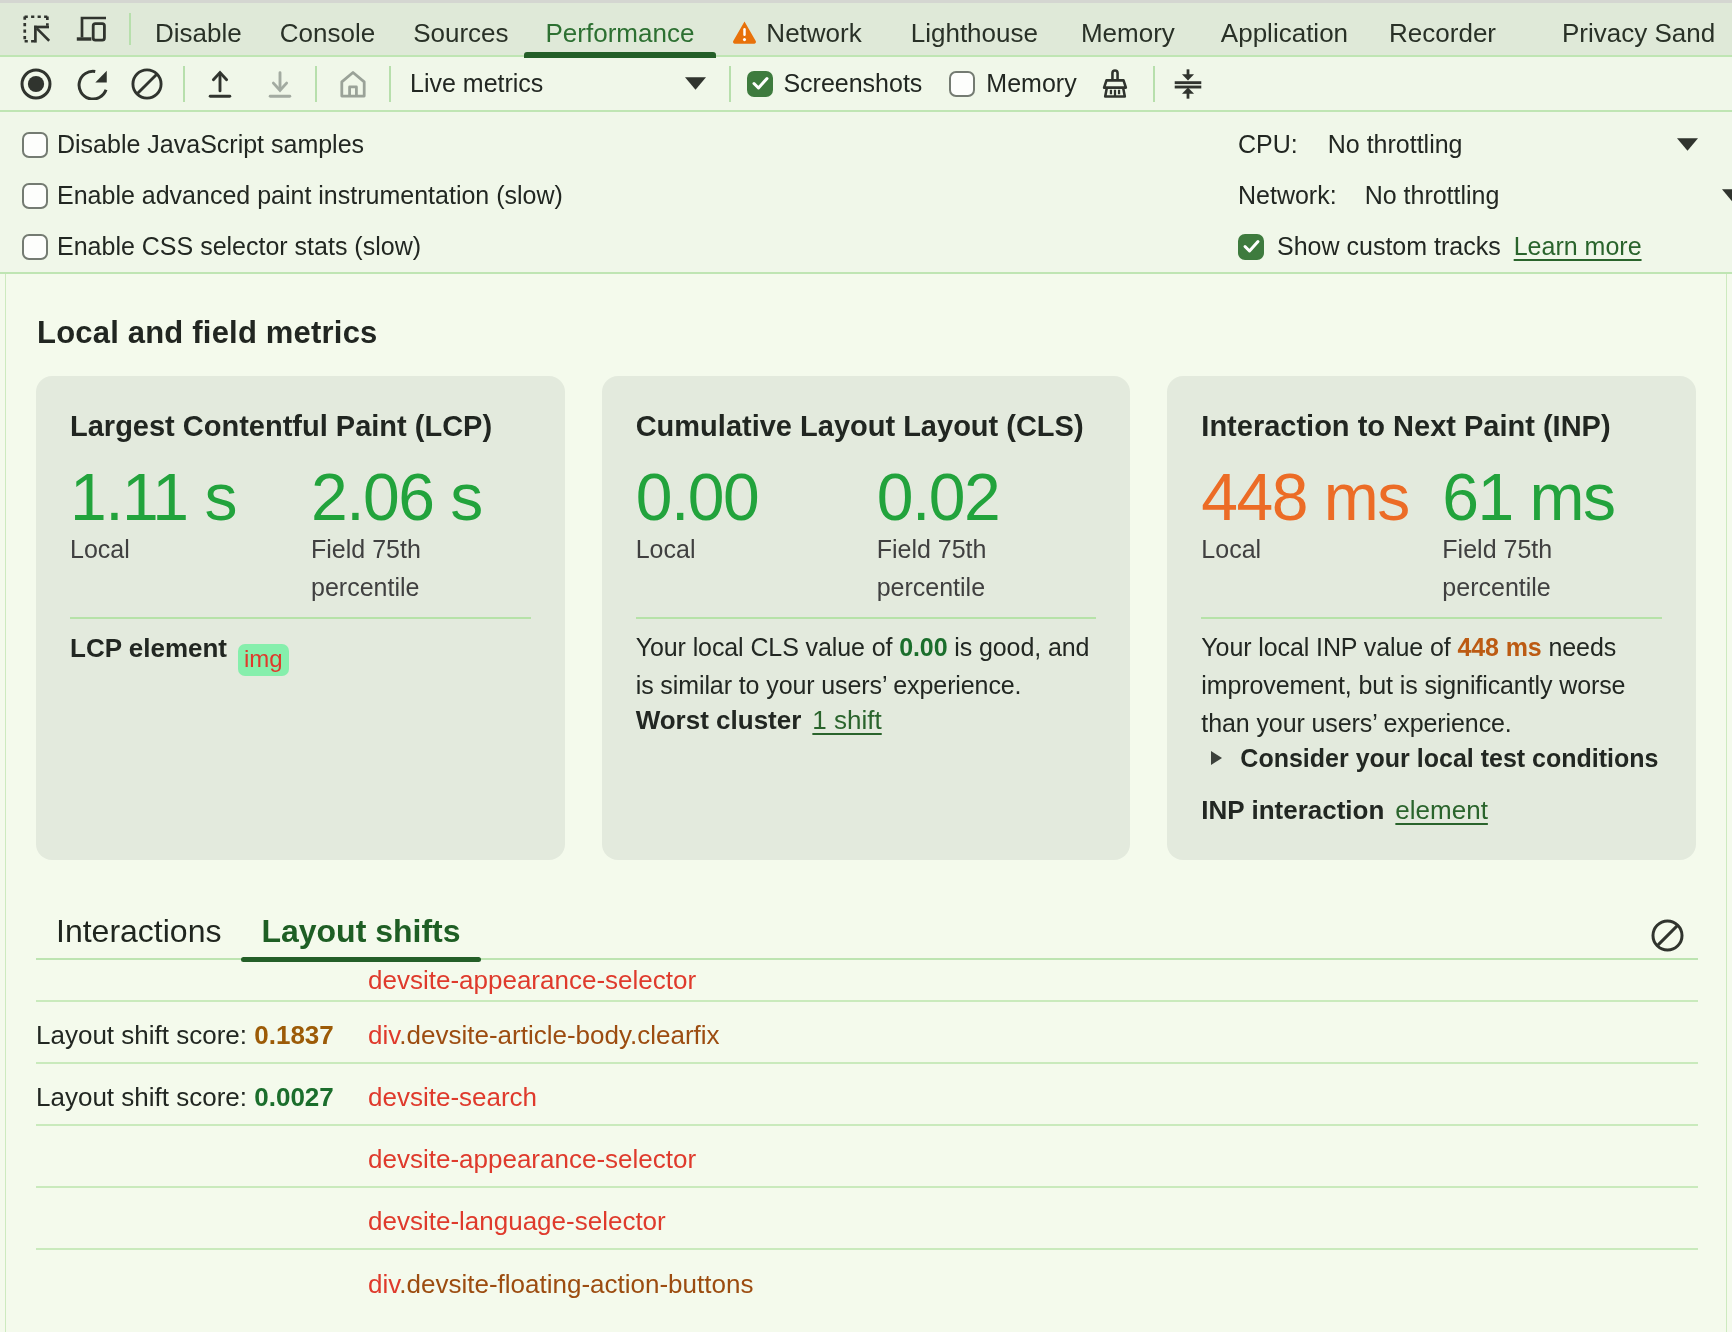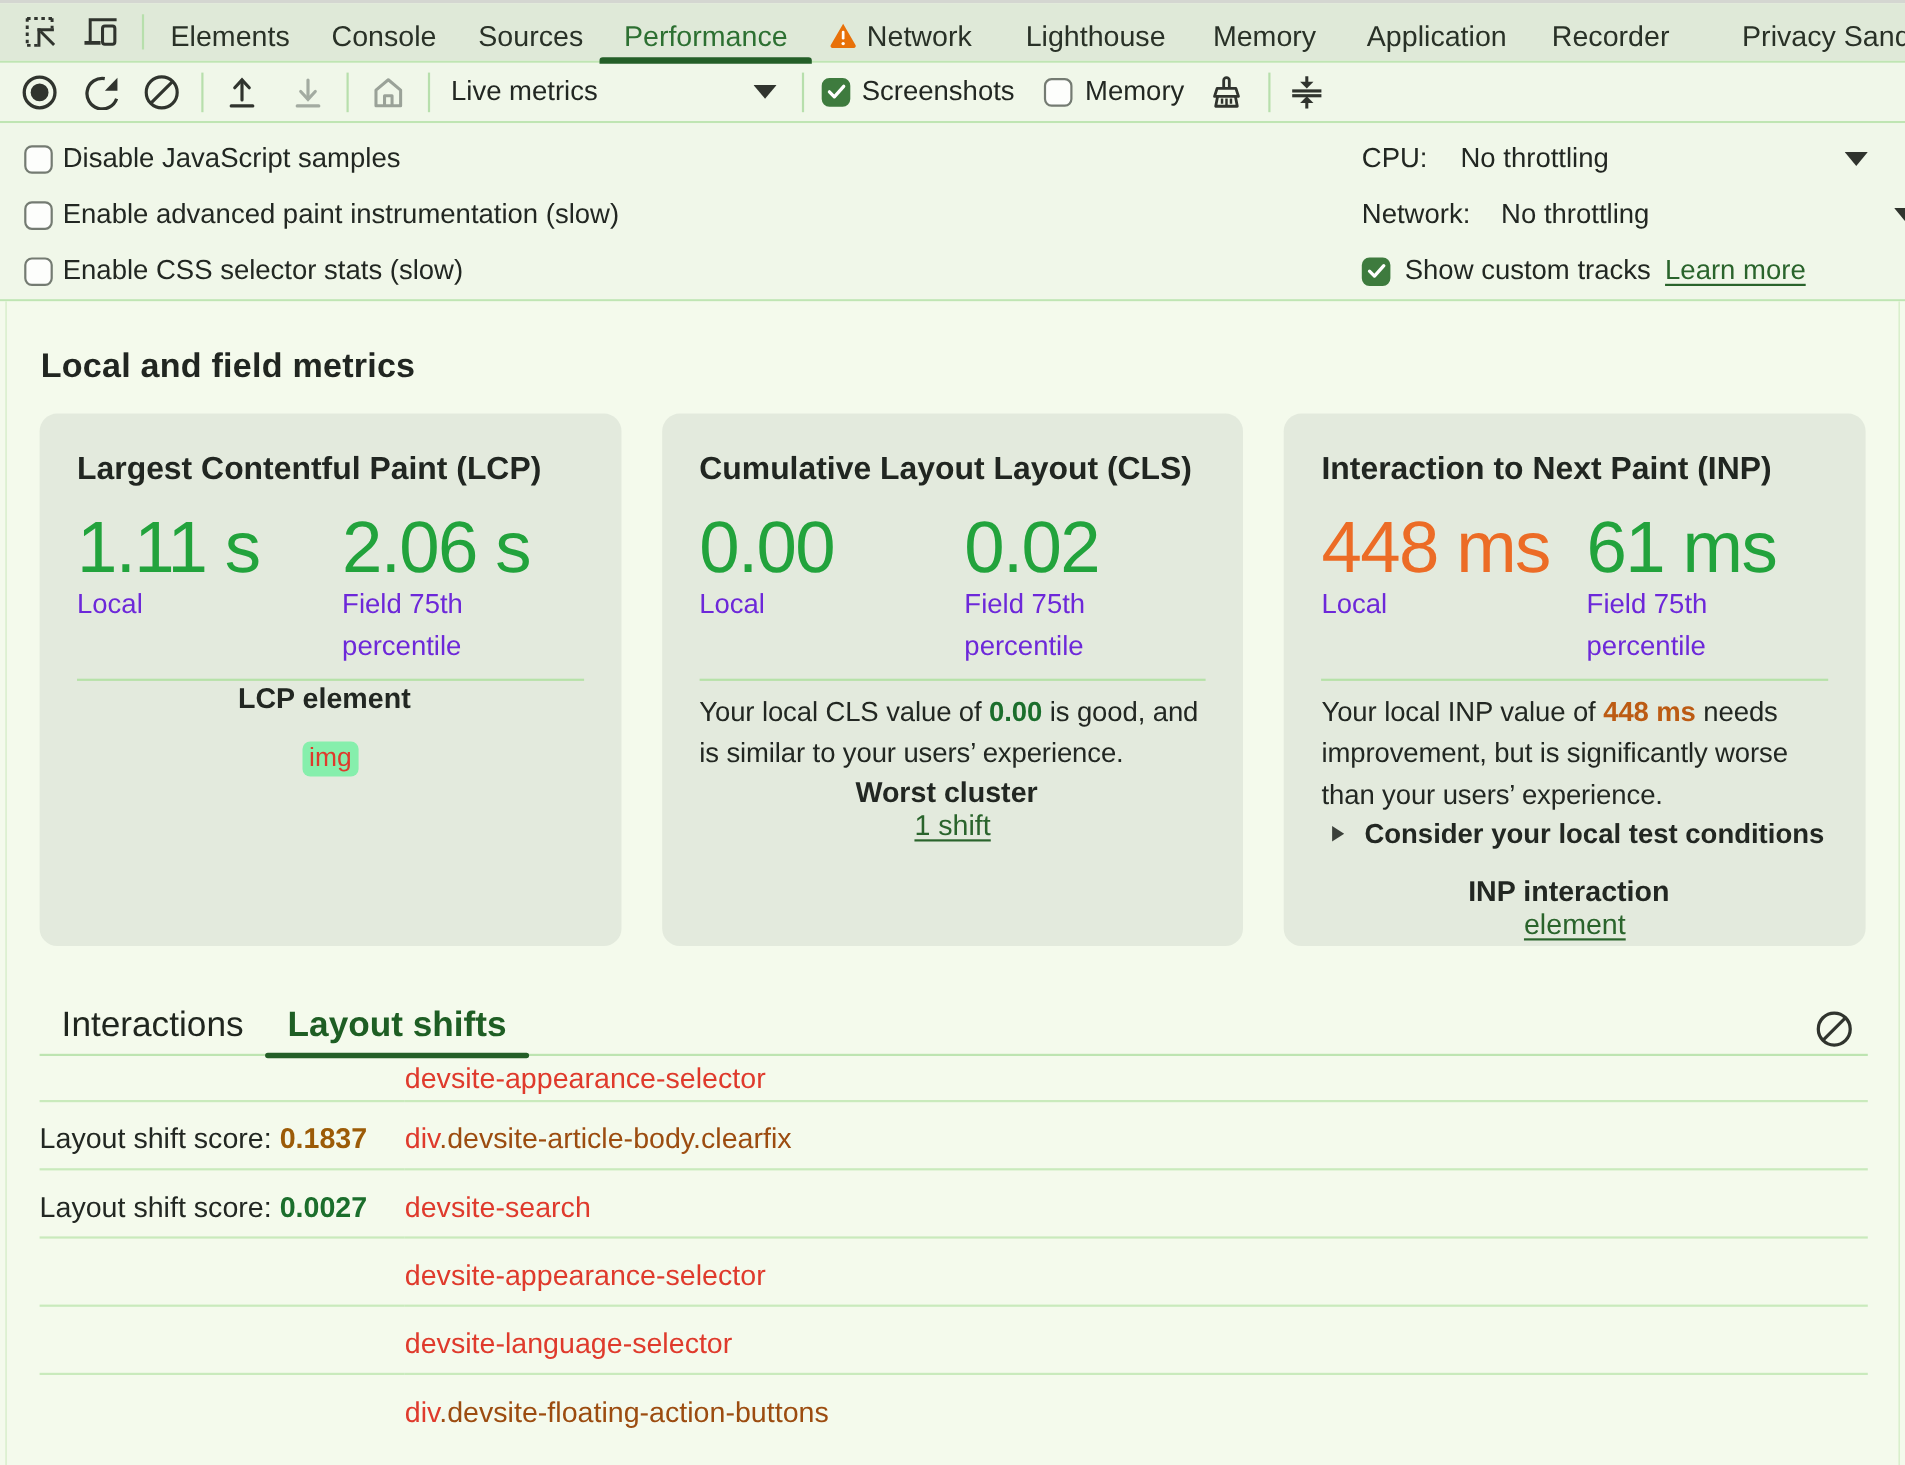--- a/index.html
+++ b/index.html
@@ -269,7 +269,7 @@
   <span class="vdiv"></span>
   <div class="tabs" id="top-tabs">
       <div class="tab">
-        <span>Elements</span>
+        <span>Disable</span>
       </div>
       <div class="tab">
         <span>Console</span>

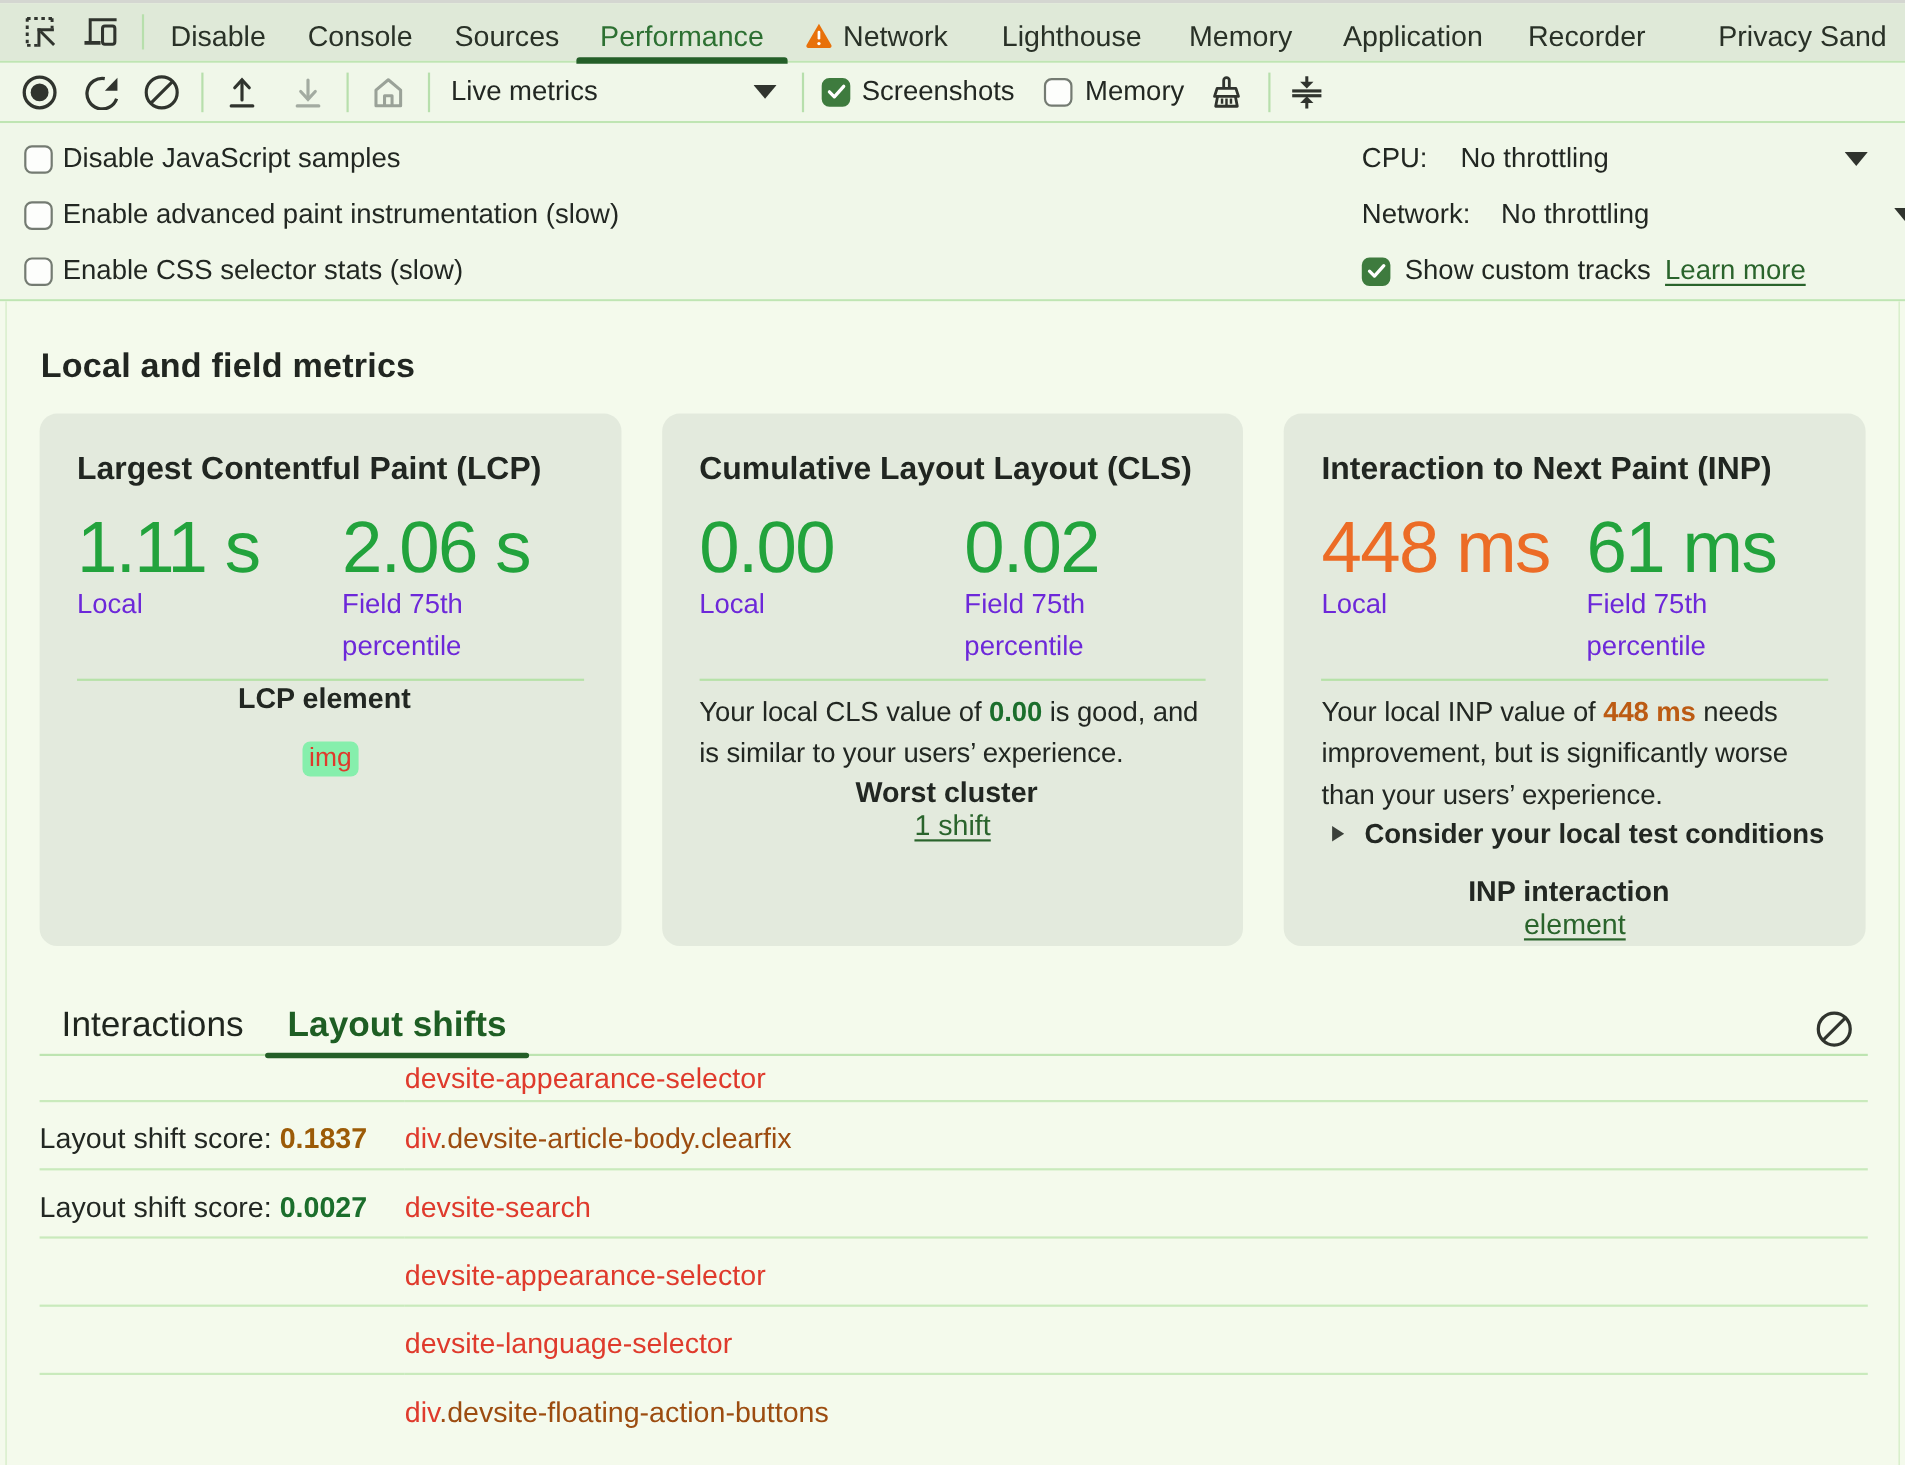--- a/index.html
+++ b/index.html
@@ -119,7 +119,7 @@
   .vnum { font-size:66px; line-height:66px; letter-spacing:-1.5px; }
   .vnum.green { color:var(--c-value-green,#22a33c); }
   .vnum.orange { color:var(--c-value-orange,#ec6c26); }
-  .vlabel { font-size:25px; line-height:38px; color:#6d28d9; margin-top:0; max-width:165px; }
+  .vlabel { font-size:25px; line-height:38px; color:#404040; margin-top:0; max-width:165px; }
   .card-div { height:2px; background:#b6e2a8; margin-top:11px; }
   .card-desc { font-size:25px; letter-spacing:-0.1px; line-height:38px; color:#222722; margin-top:9px; }
   .card-desc .hl-green { color:var(--c-good-green,#1b6e2c); font-weight:700; }

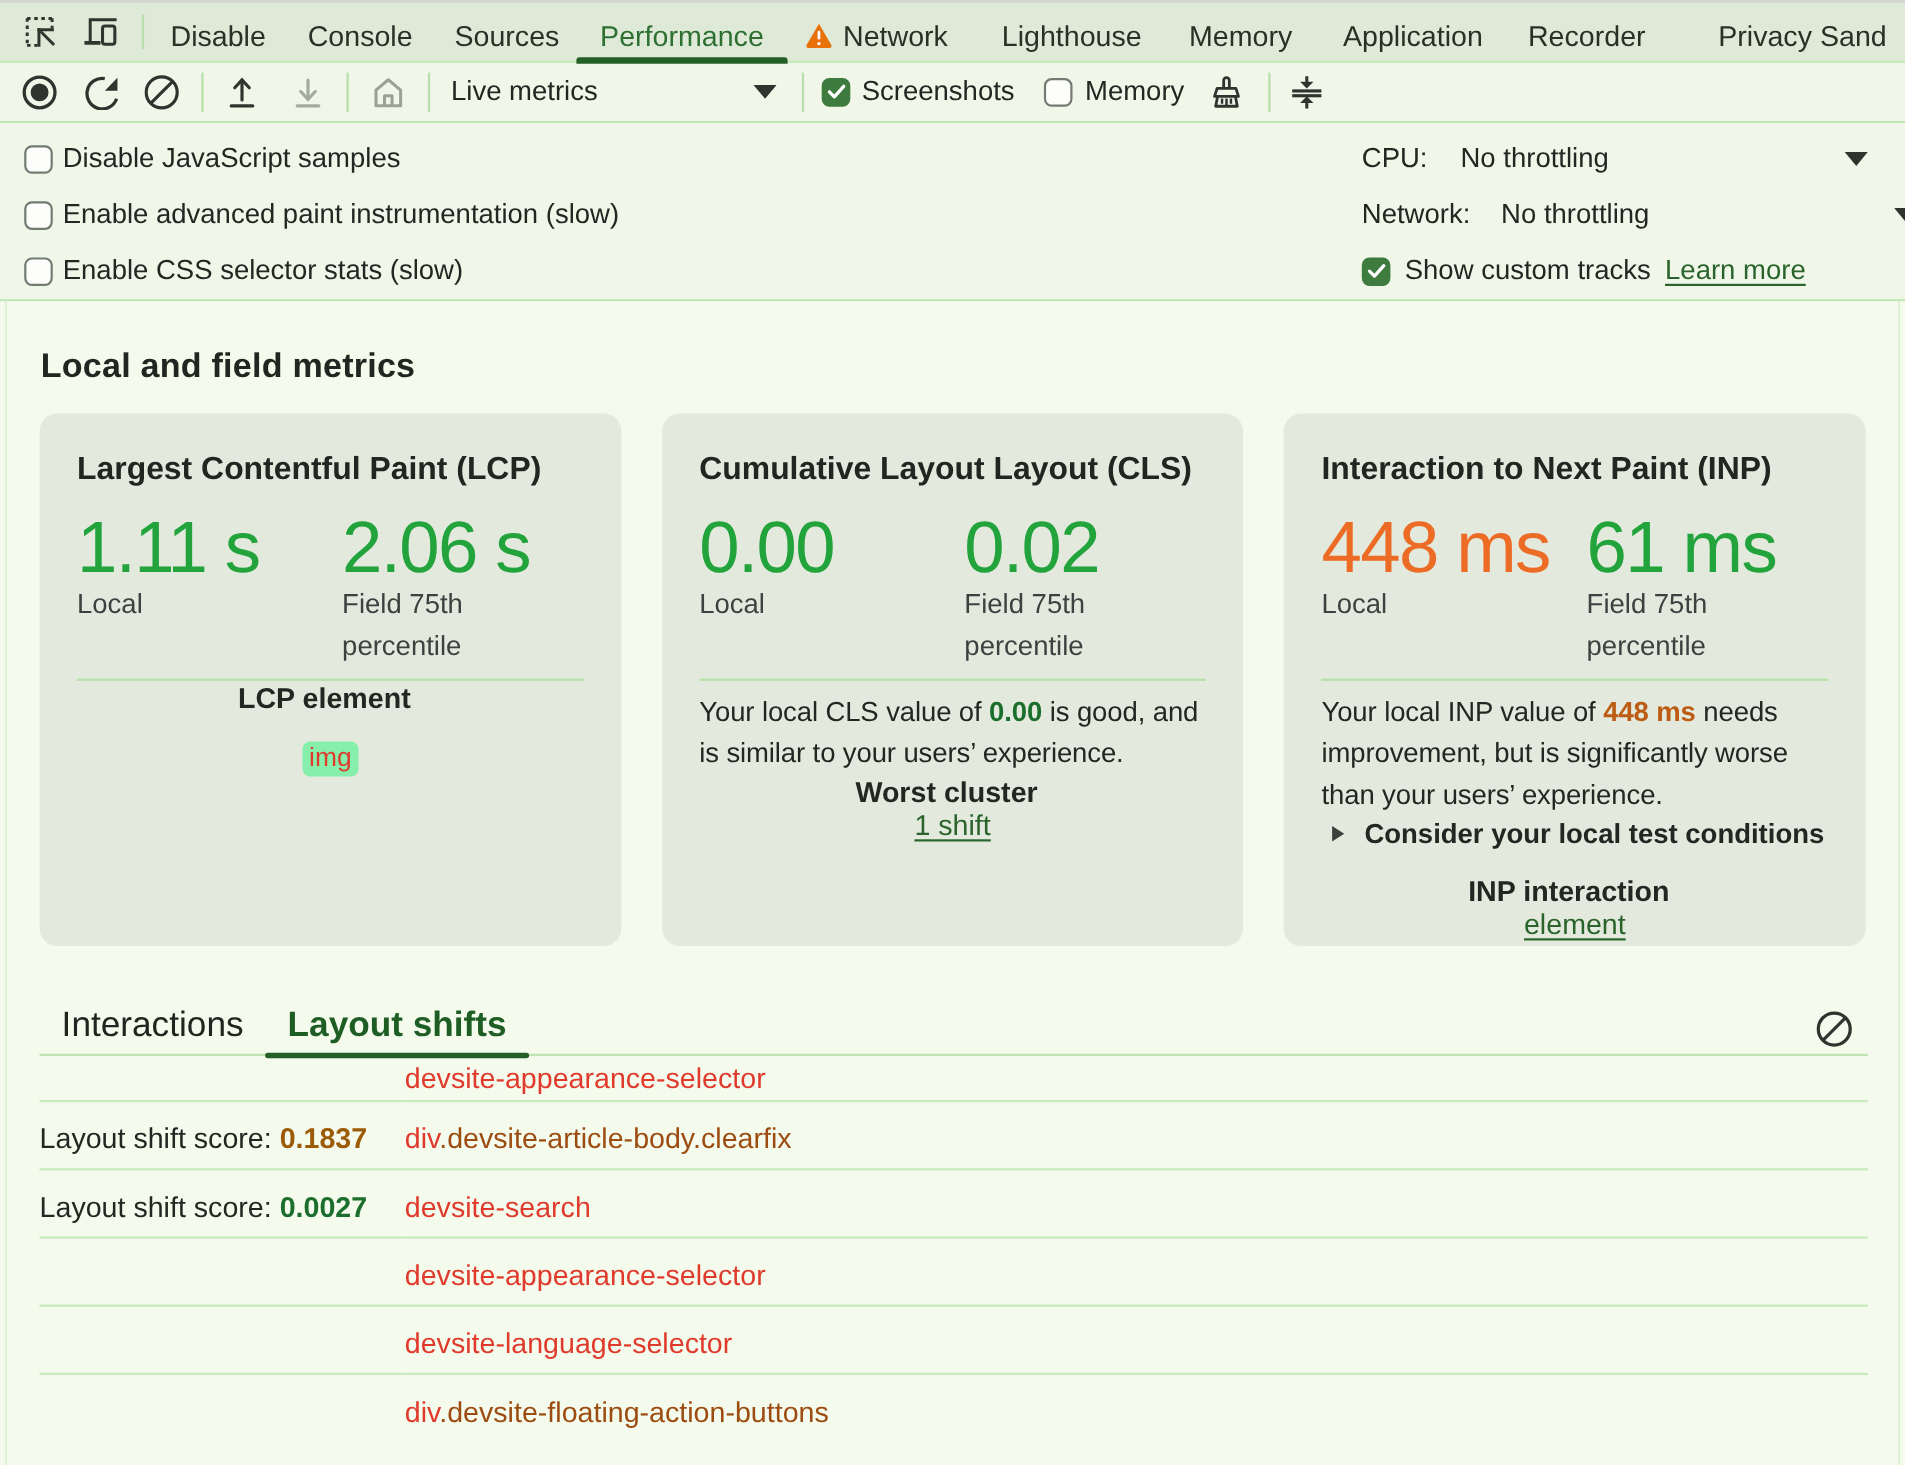--- a/index.html
+++ b/index.html
@@ -124,7 +124,7 @@
   .card-desc { font-size:25px; letter-spacing:-0.1px; line-height:38px; color:#222722; margin-top:9px; }
   .card-desc .hl-green { color:var(--c-good-green,#1b6e2c); font-weight:700; }
   .card-desc .hl-orange { color:var(--c-warn-orange,#bc5b13); font-weight:700; }
-  .card-foot { font-size:26px; line-height:30px; margin-top:1px; display:flex; align-items:center;flex-direction:column; }
+  .card-foot { font-size:26px; line-height:30px; margin-top:1px; display:flex; align-items:center; }
   .card-foot .flabel { font-weight:700; margin-right:11px; }
   .chip {
     background:#86efac; color:var(--c-tag-red,#e0392b); border-radius:7px;

